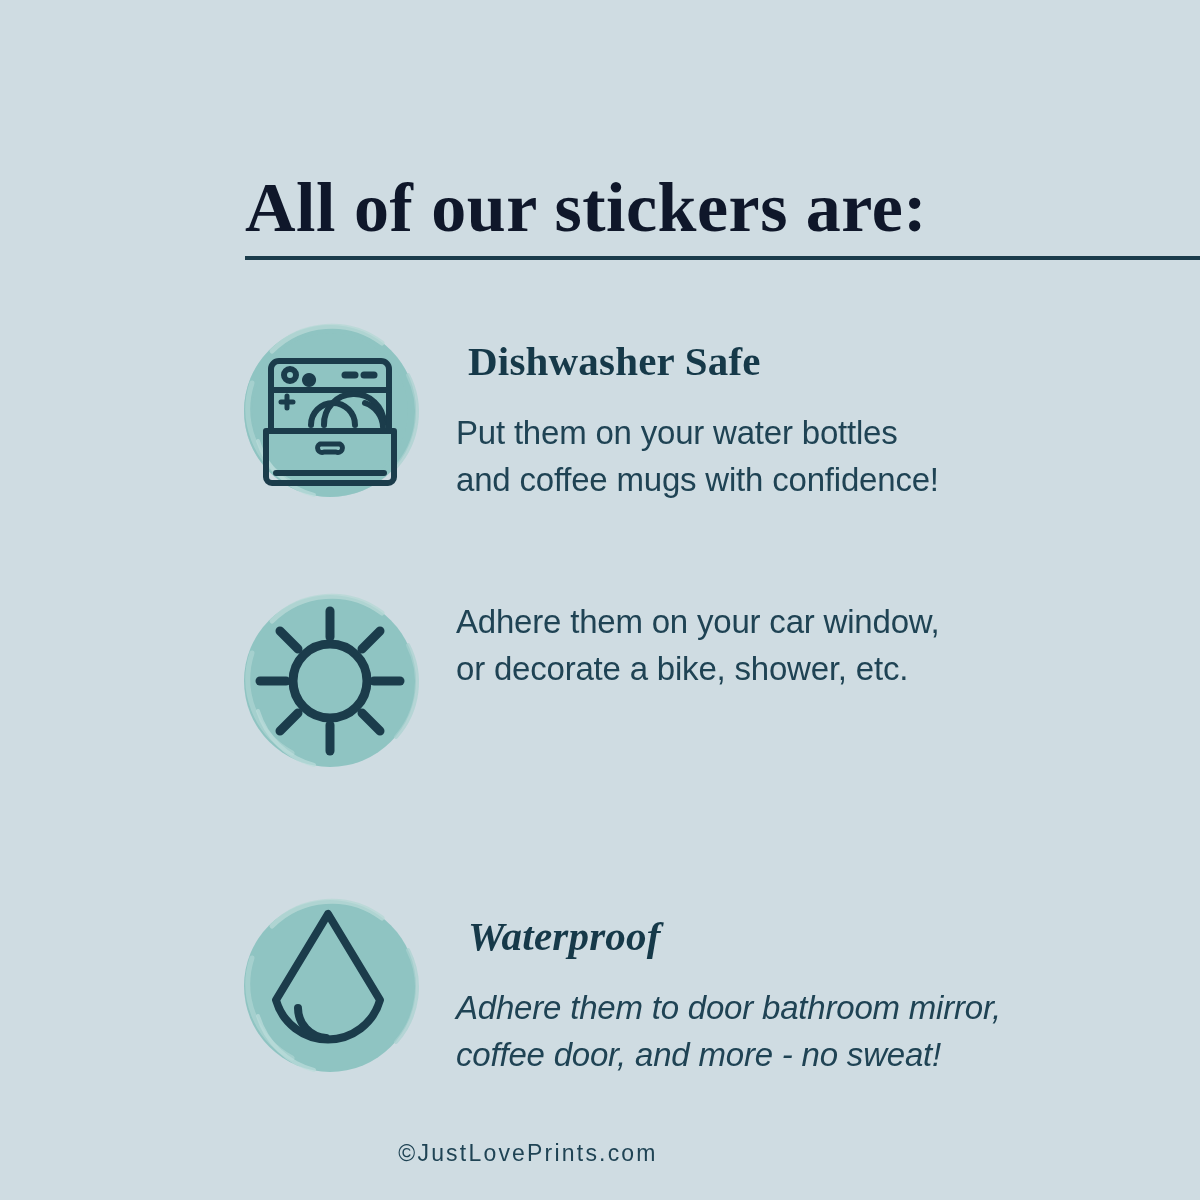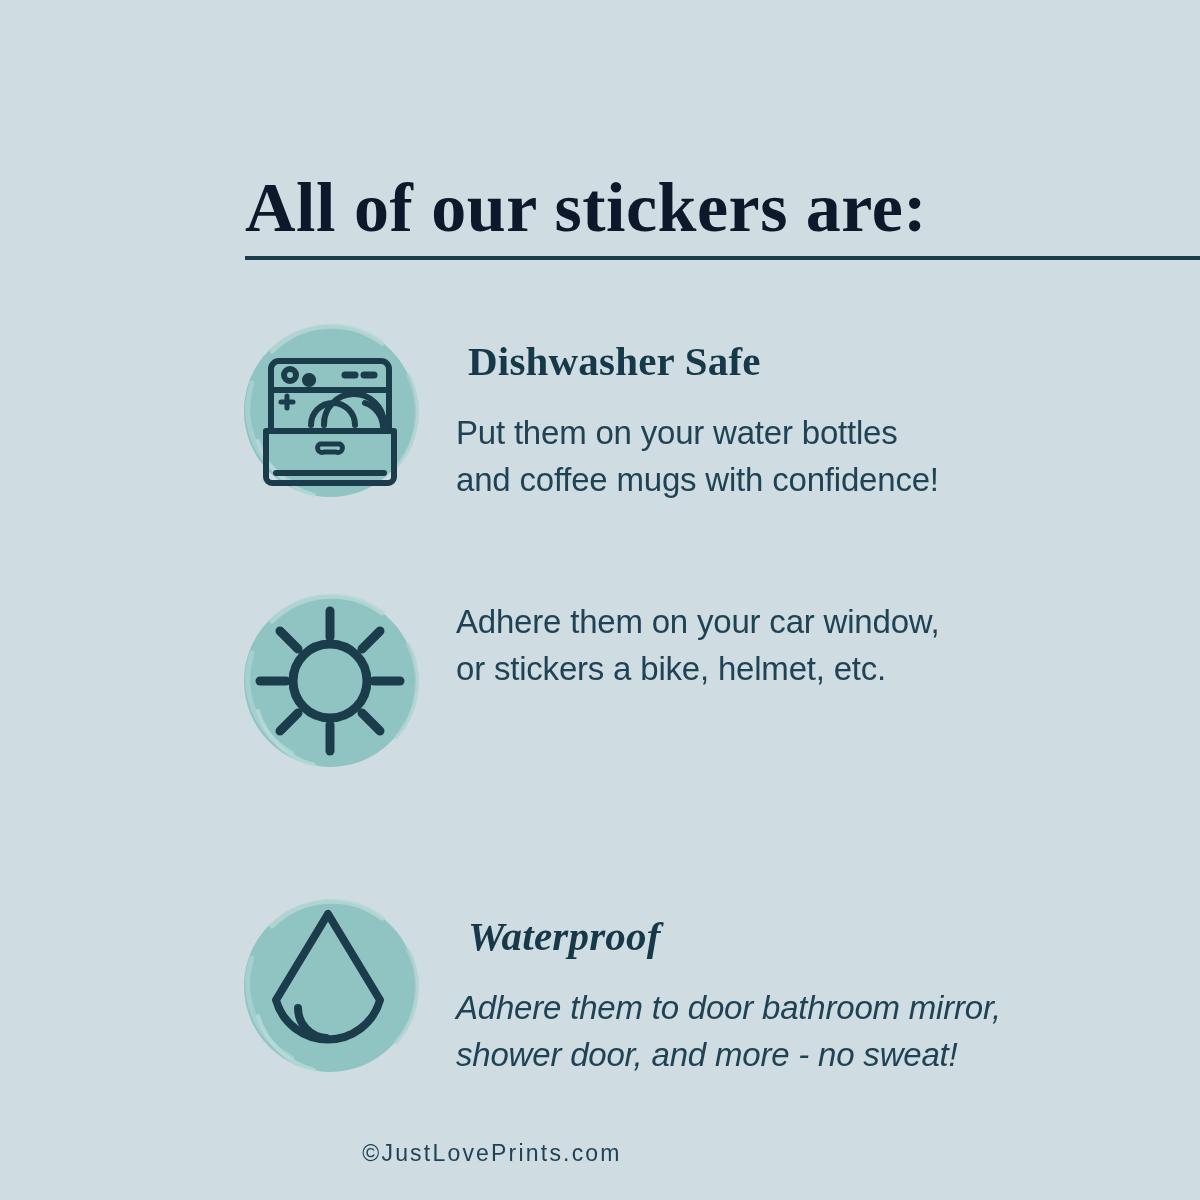--- a/index.html
+++ b/index.html
@@ -178,7 +178,7 @@
     <div class="feature-text">
       <p class="feature-body">
         <span class="line">Adhere them on your car window,</span>
-        <span class="line">or stickers a bike, helmet, etc.</span>
+        <span class="line">or decorate a bike, shower, etc.</span>
       </p>
     </div>
   </div>

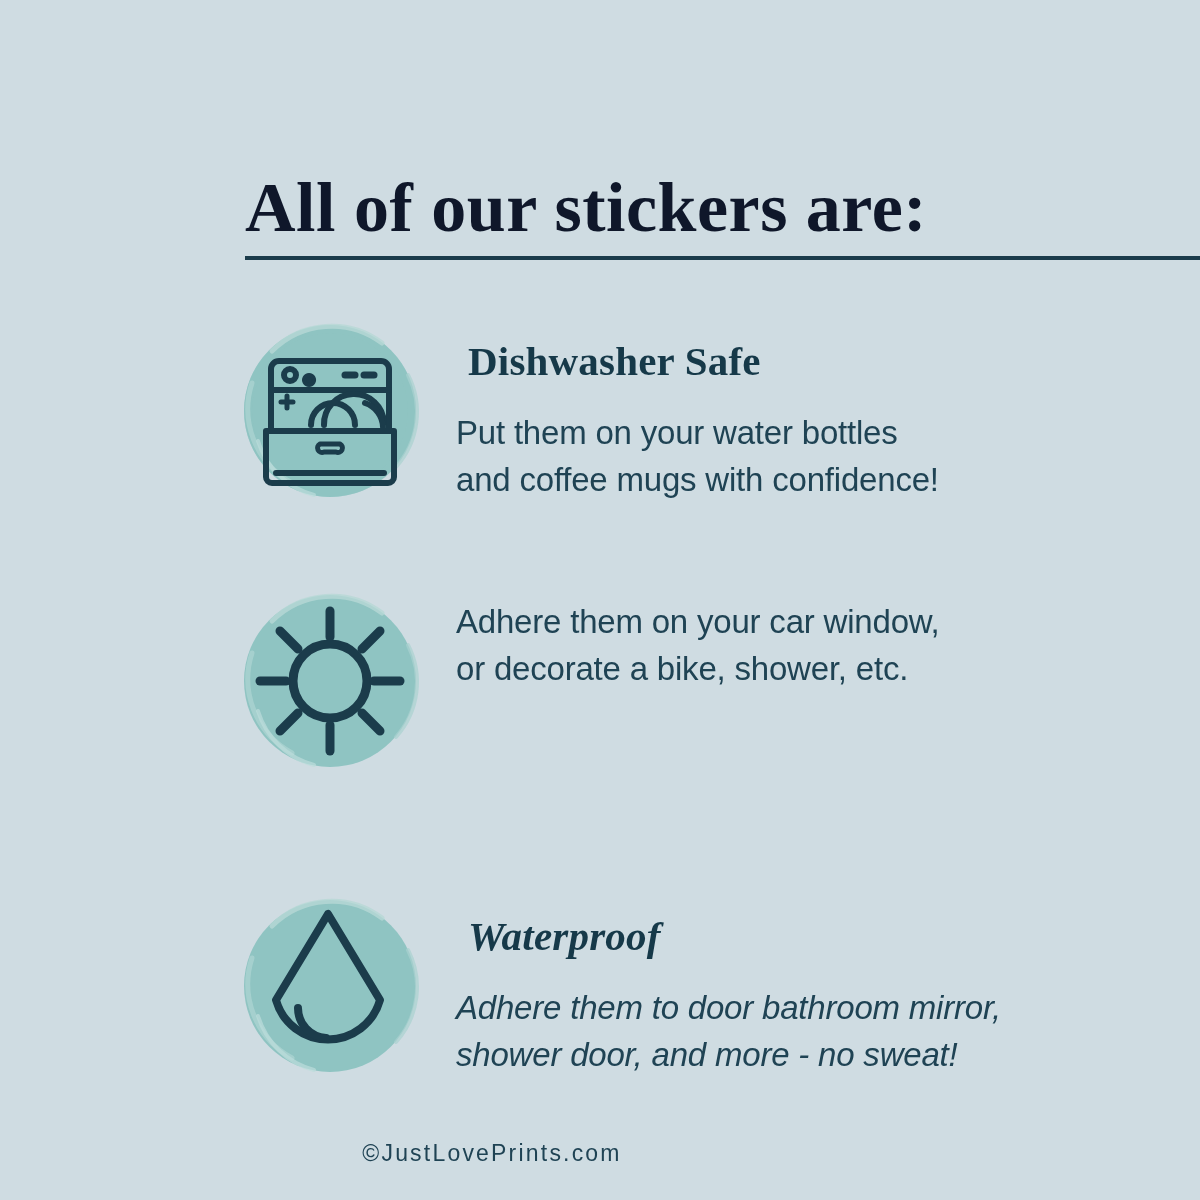--- a/index.html
+++ b/index.html
@@ -203,7 +203,7 @@
       <p class="feature-head">Waterproof</p>
       <p class="feature-body">
         <span class="line">Adhere them to door bathroom mirror,</span>
-        <span class="line">shower door, and more - no sweat!</span>
+        <span class="line">coffee door, and more - no sweat!</span>
       </p>
     </div>
   </div>

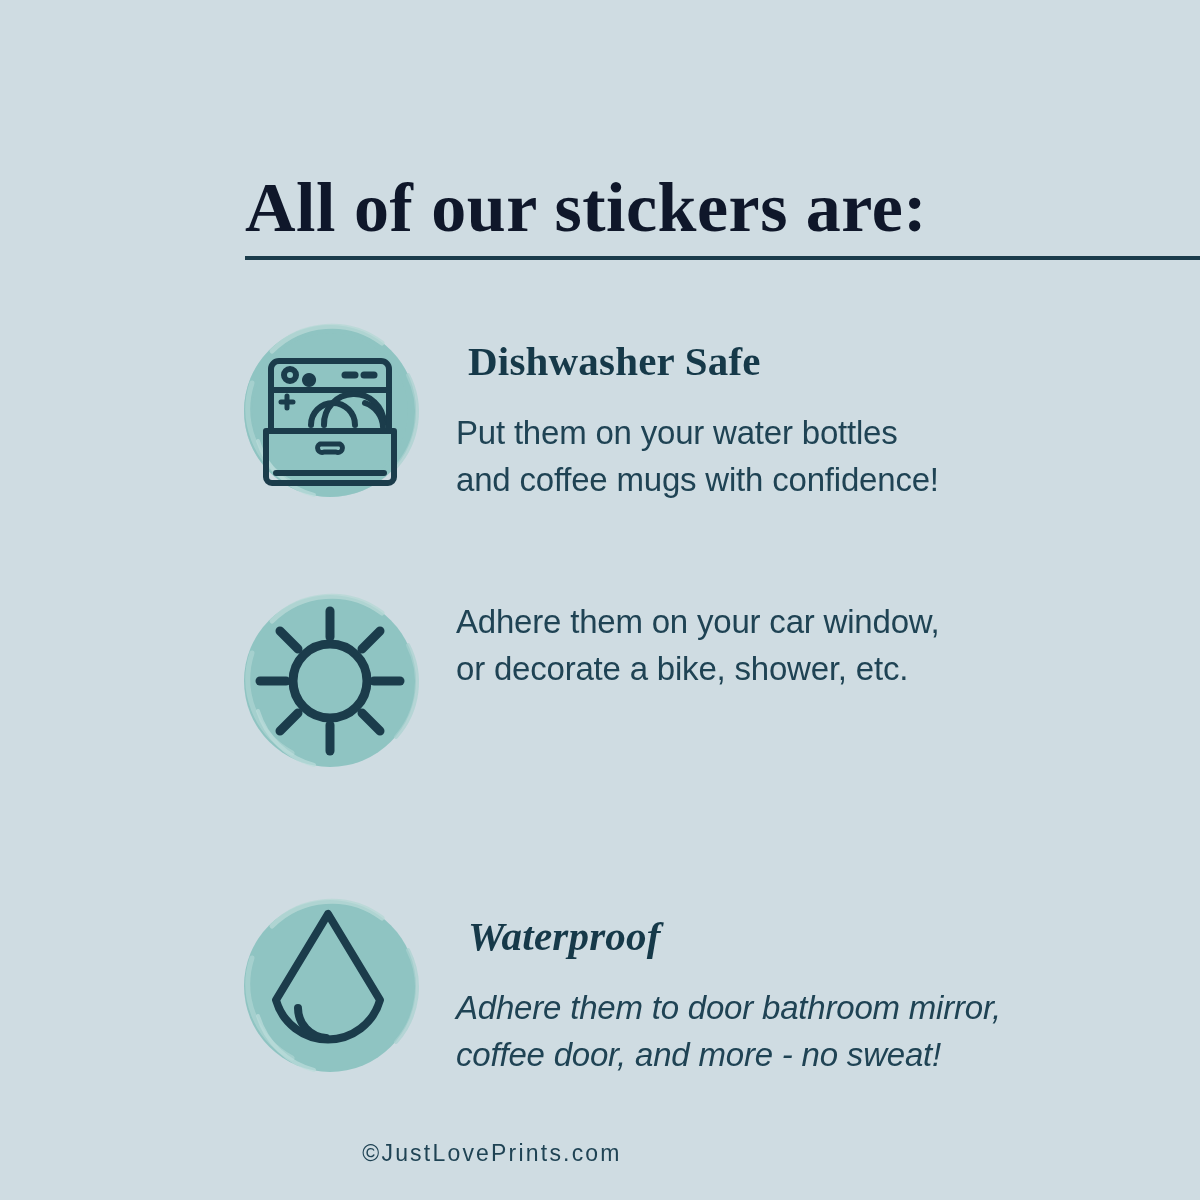--- a/index.html
+++ b/index.html
@@ -104,6 +104,7 @@
     font-size: 23px;
     letter-spacing: 2.2px;
     color: #1f4354;
+    padding-left: 36px;
   }
 </style>
 </head>

